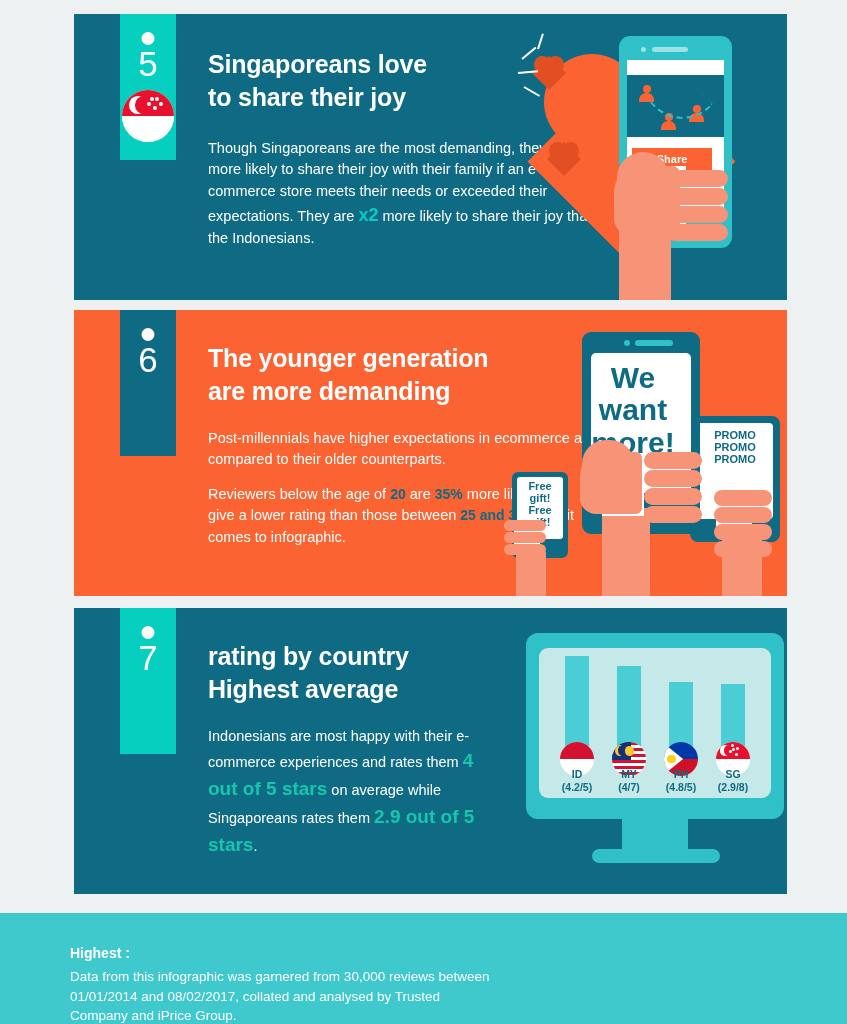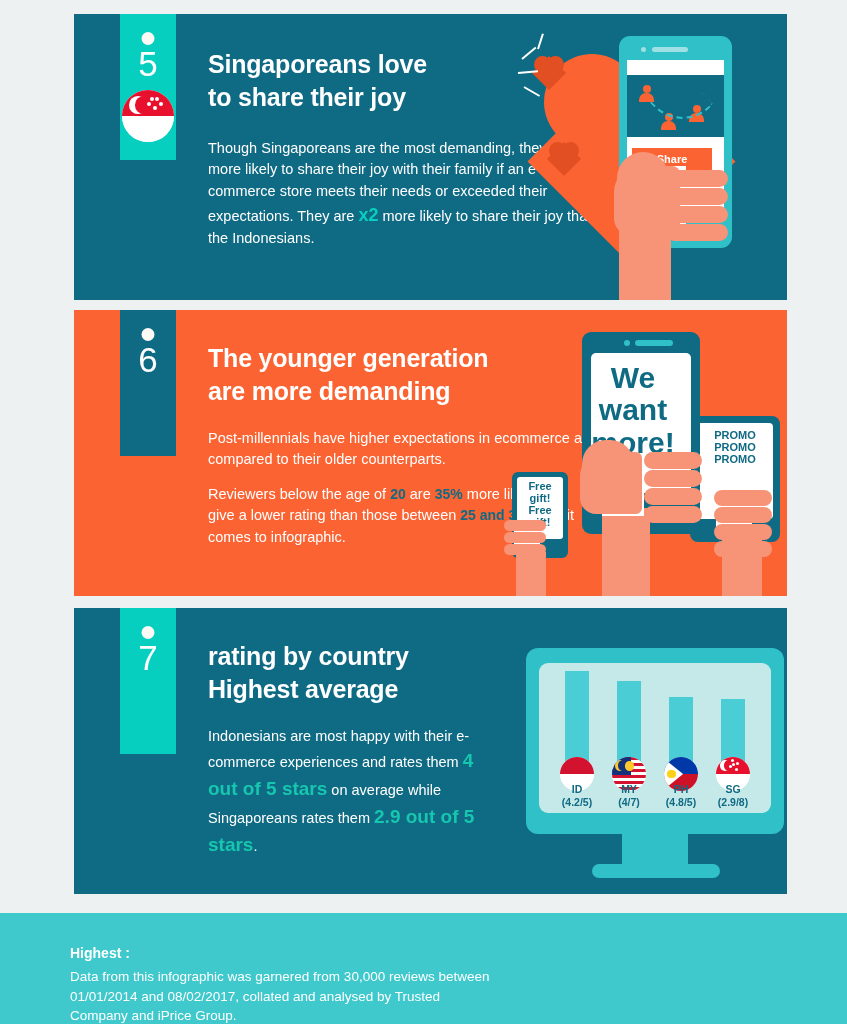--- a/index.html
+++ b/index.html
@@ -100,7 +100,7 @@
   .hand6 .white{position:absolute;background:#ffffff;}
 
   
-  .ill7{position:absolute;left:370px;top:16px;width:343px;height:280px;}
+  .ill7{position:absolute;left:370px;top:1px;width:343px;height:280px;}
   .monitor{position:absolute;left:82px;top:24px;width:258px;height:186px;background:#2fc0c8;border-radius:12px;}
   .screen7{position:absolute;left:13px;top:15px;width:232px;height:150px;background:#c5e9e9;border-radius:9px;}
   .bar{position:absolute;bottom:34px;width:24px;background:#4bcdd6;}

